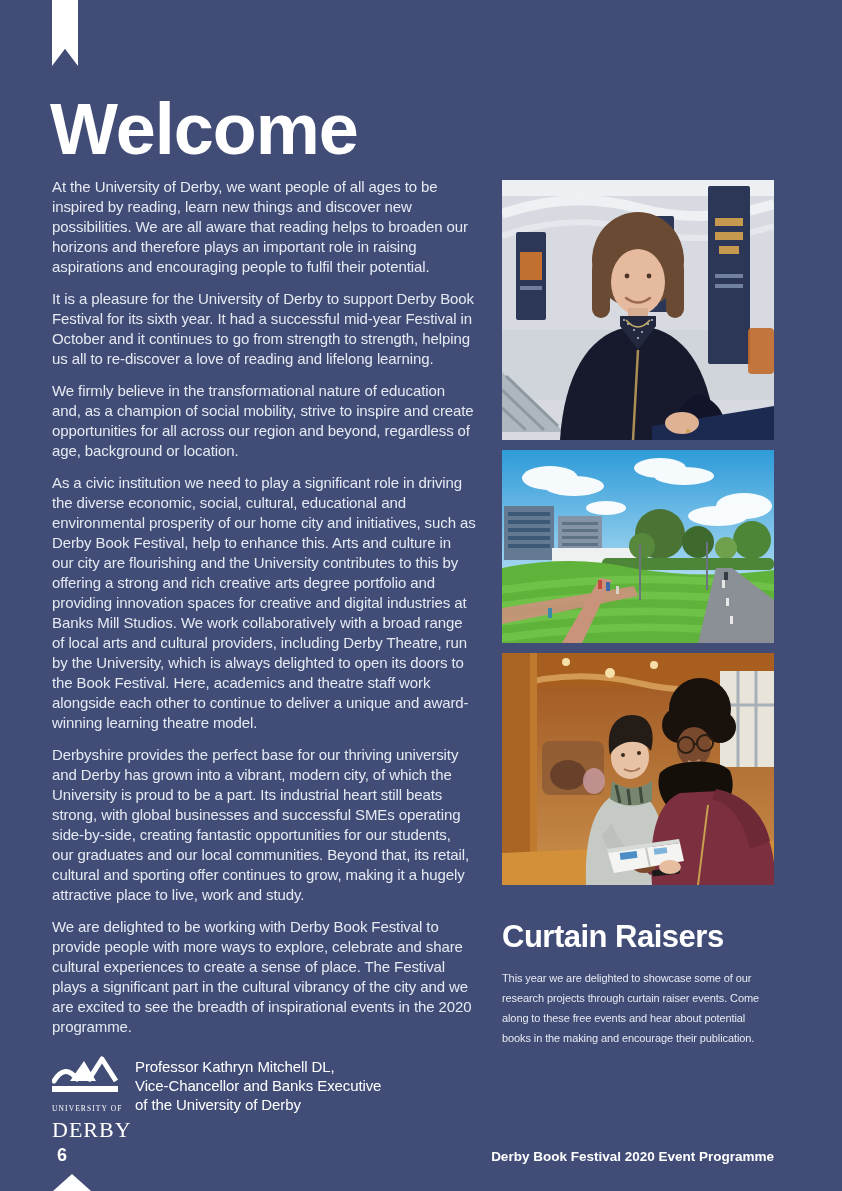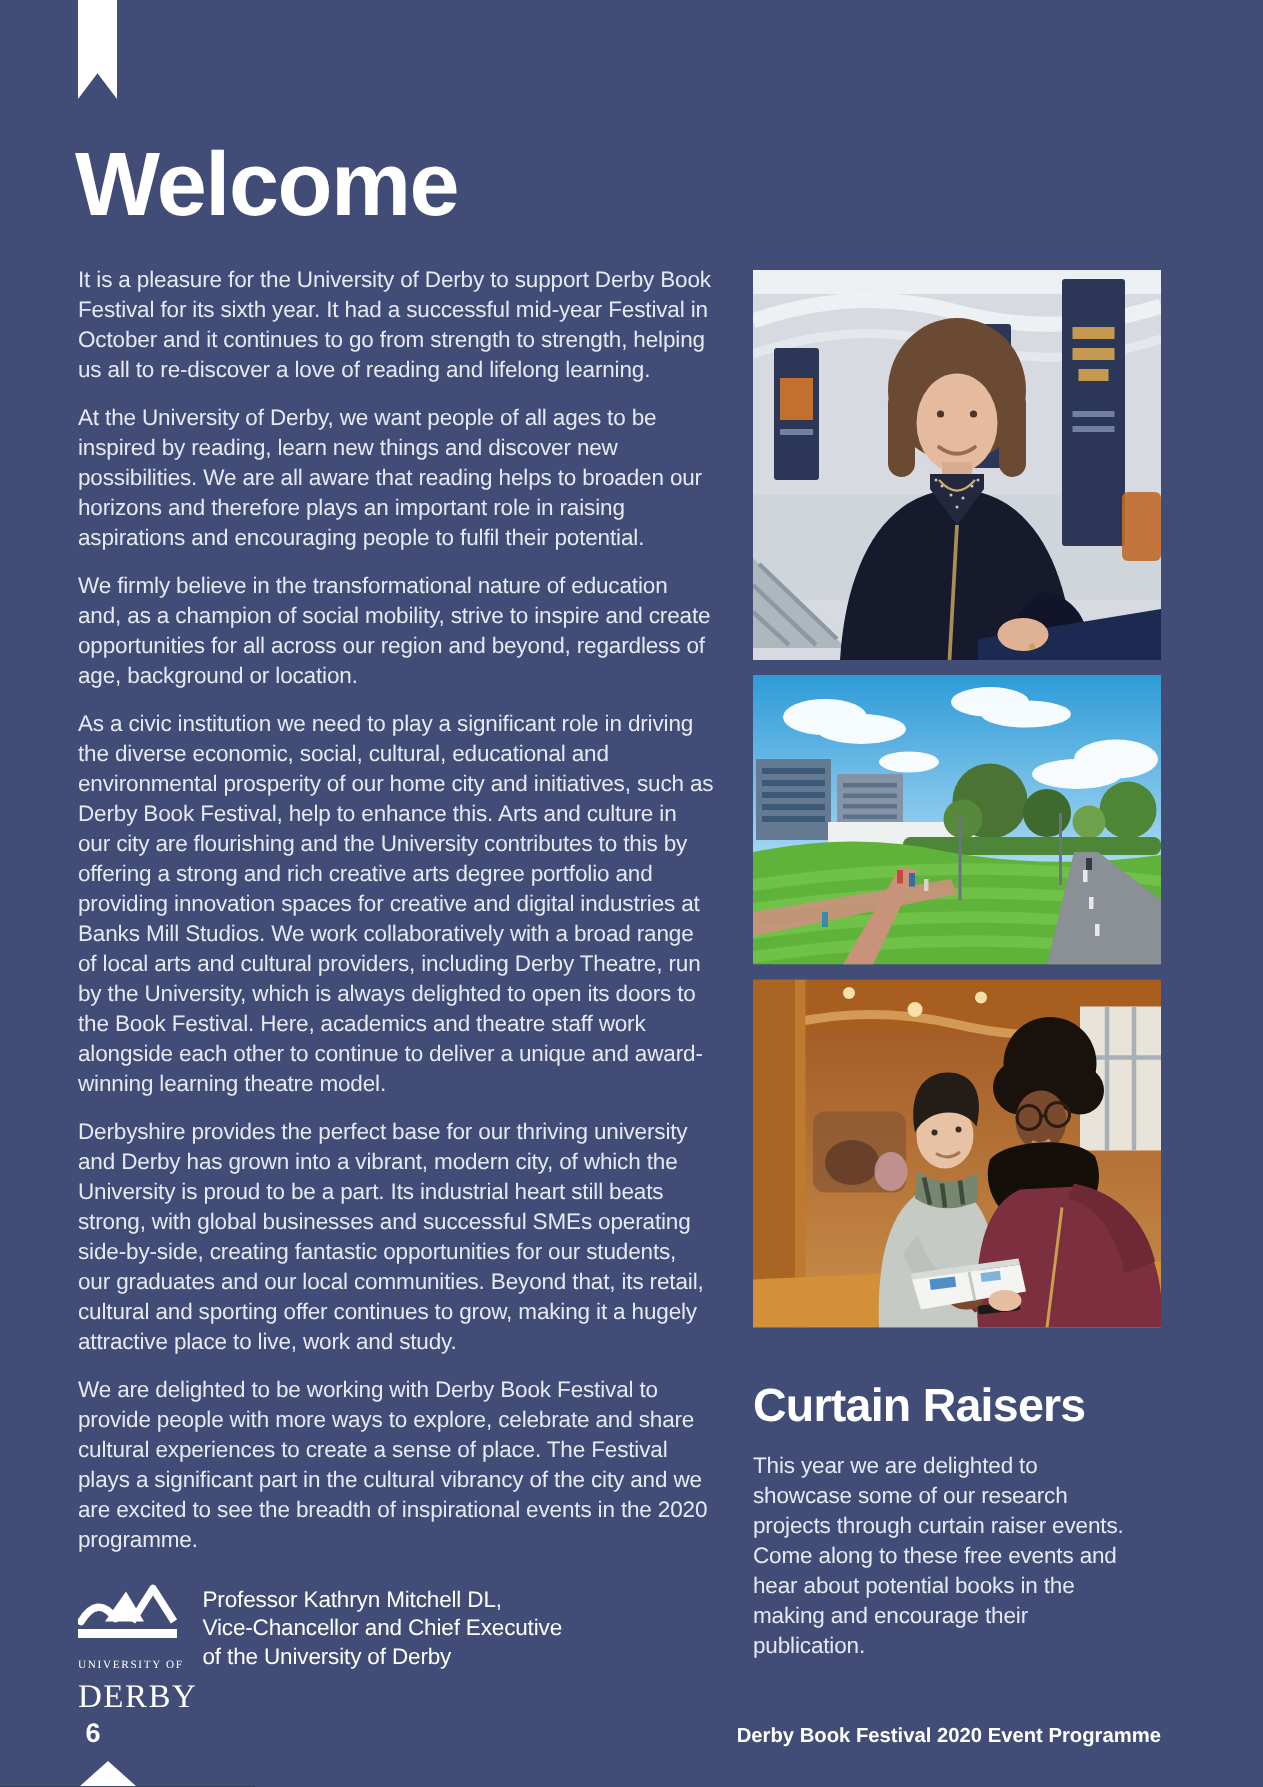--- a/index.html
+++ b/index.html
@@ -23,7 +23,7 @@
   }
   .page-title {
     position:absolute; left:50px; top:88px;
-    font-size:60px; font-weight:800; color:#FFFFFF; letter-spacing:-1px;
+    font-size:72px; font-weight:800; color:#FFFFFF; letter-spacing:-1px;
   }
   .col-left {
     position:absolute; left:52px; top:177px; width:424px;

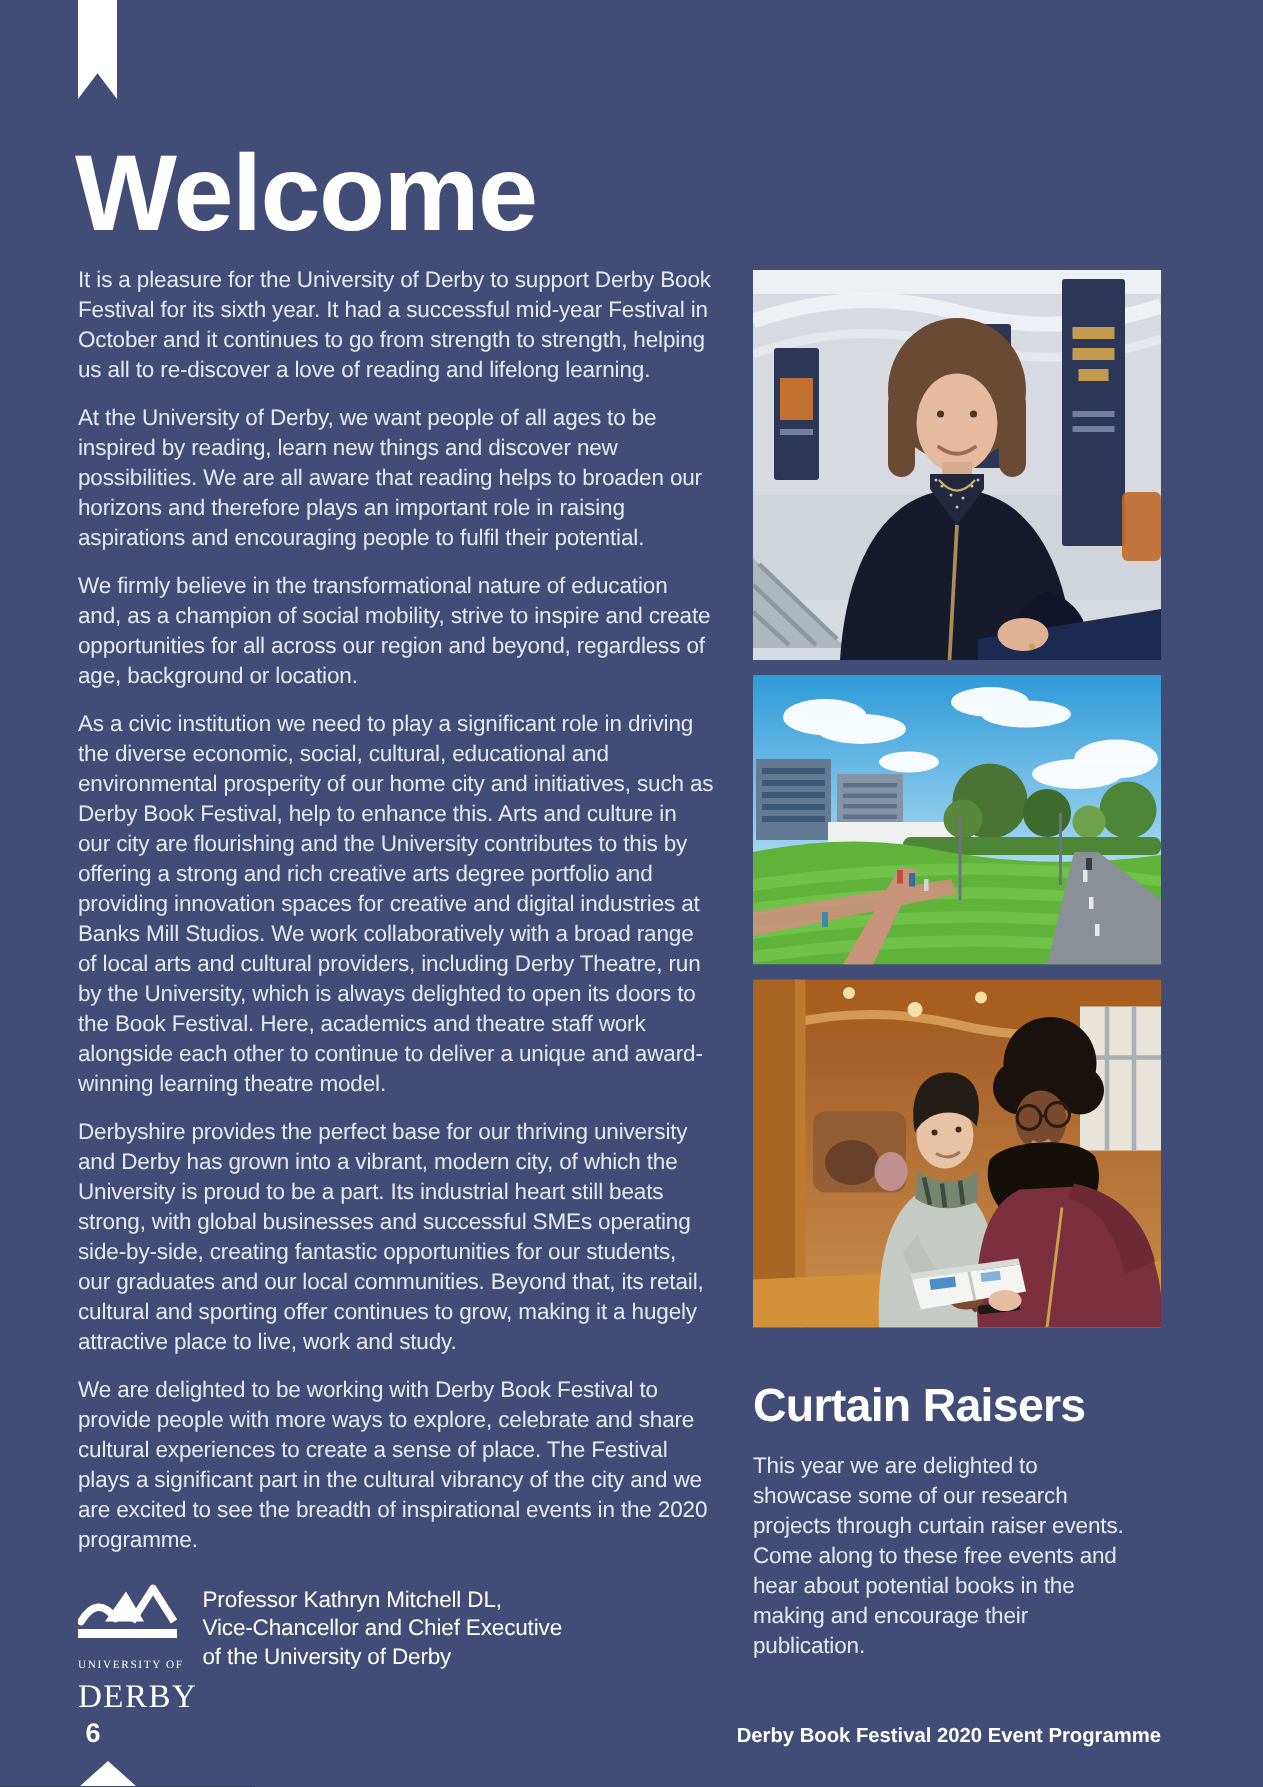--- a/index.html
+++ b/index.html
@@ -62,8 +62,8 @@
   <div class="page-title">Welcome</div>
 
   <div class="col-left">
+    <p>At the University of Derby, we want people of all ages to be inspired by reading, learn new things and discover new possibilities. We are all aware that reading helps to broaden our horizons and therefore plays an important role in raising aspirations and encouraging people to fulfil their potential.</p>
     <p>It is a pleasure for the University of Derby to support Derby Book Festival for its sixth year. It had a successful mid-year Festival in October and it continues to go from strength to strength, helping us all to re-discover a love of reading and lifelong learning.</p>
-    <p>At the University of Derby, we want people of all ages to be inspired by reading, learn new things and discover new possibilities. We are all aware that reading helps to broaden our horizons and therefore plays an important role in raising aspirations and encouraging people to fulfil their potential.</p>
     <p>We firmly believe in the transformational nature of education and, as a champion of social mobility, strive to inspire and create opportunities for all across our region and beyond, regardless of age, background or location.</p>
     <p>As a civic institution we need to play a significant role in driving the diverse economic, social, cultural, educational and environmental prosperity of our home city and initiatives, such as Derby Book Festival, help to enhance this. Arts and culture in our city are flourishing and the University contributes to this by offering a strong and rich creative arts degree portfolio and providing innovation spaces for creative and digital industries at Banks Mill Studios. We work collaboratively with a broad range of local arts and cultural providers, including Derby Theatre, run by the University, which is always delighted to open its doors to the Book Festival. Here, academics and theatre staff work alongside each other to continue to deliver a unique and award-winning learning theatre model.</p>
     <p>Derbyshire provides the perfect base for our thriving university and Derby has grown into a vibrant, modern city, of which the University is proud to be a part. Its industrial heart still beats strong, with global businesses and successful SMEs operating side-by-side, creating fantastic opportunities for our students, our graduates and our local communities. Beyond that, its retail, cultural and sporting offer continues to grow, making it a hugely attractive place to live, work and study.</p>

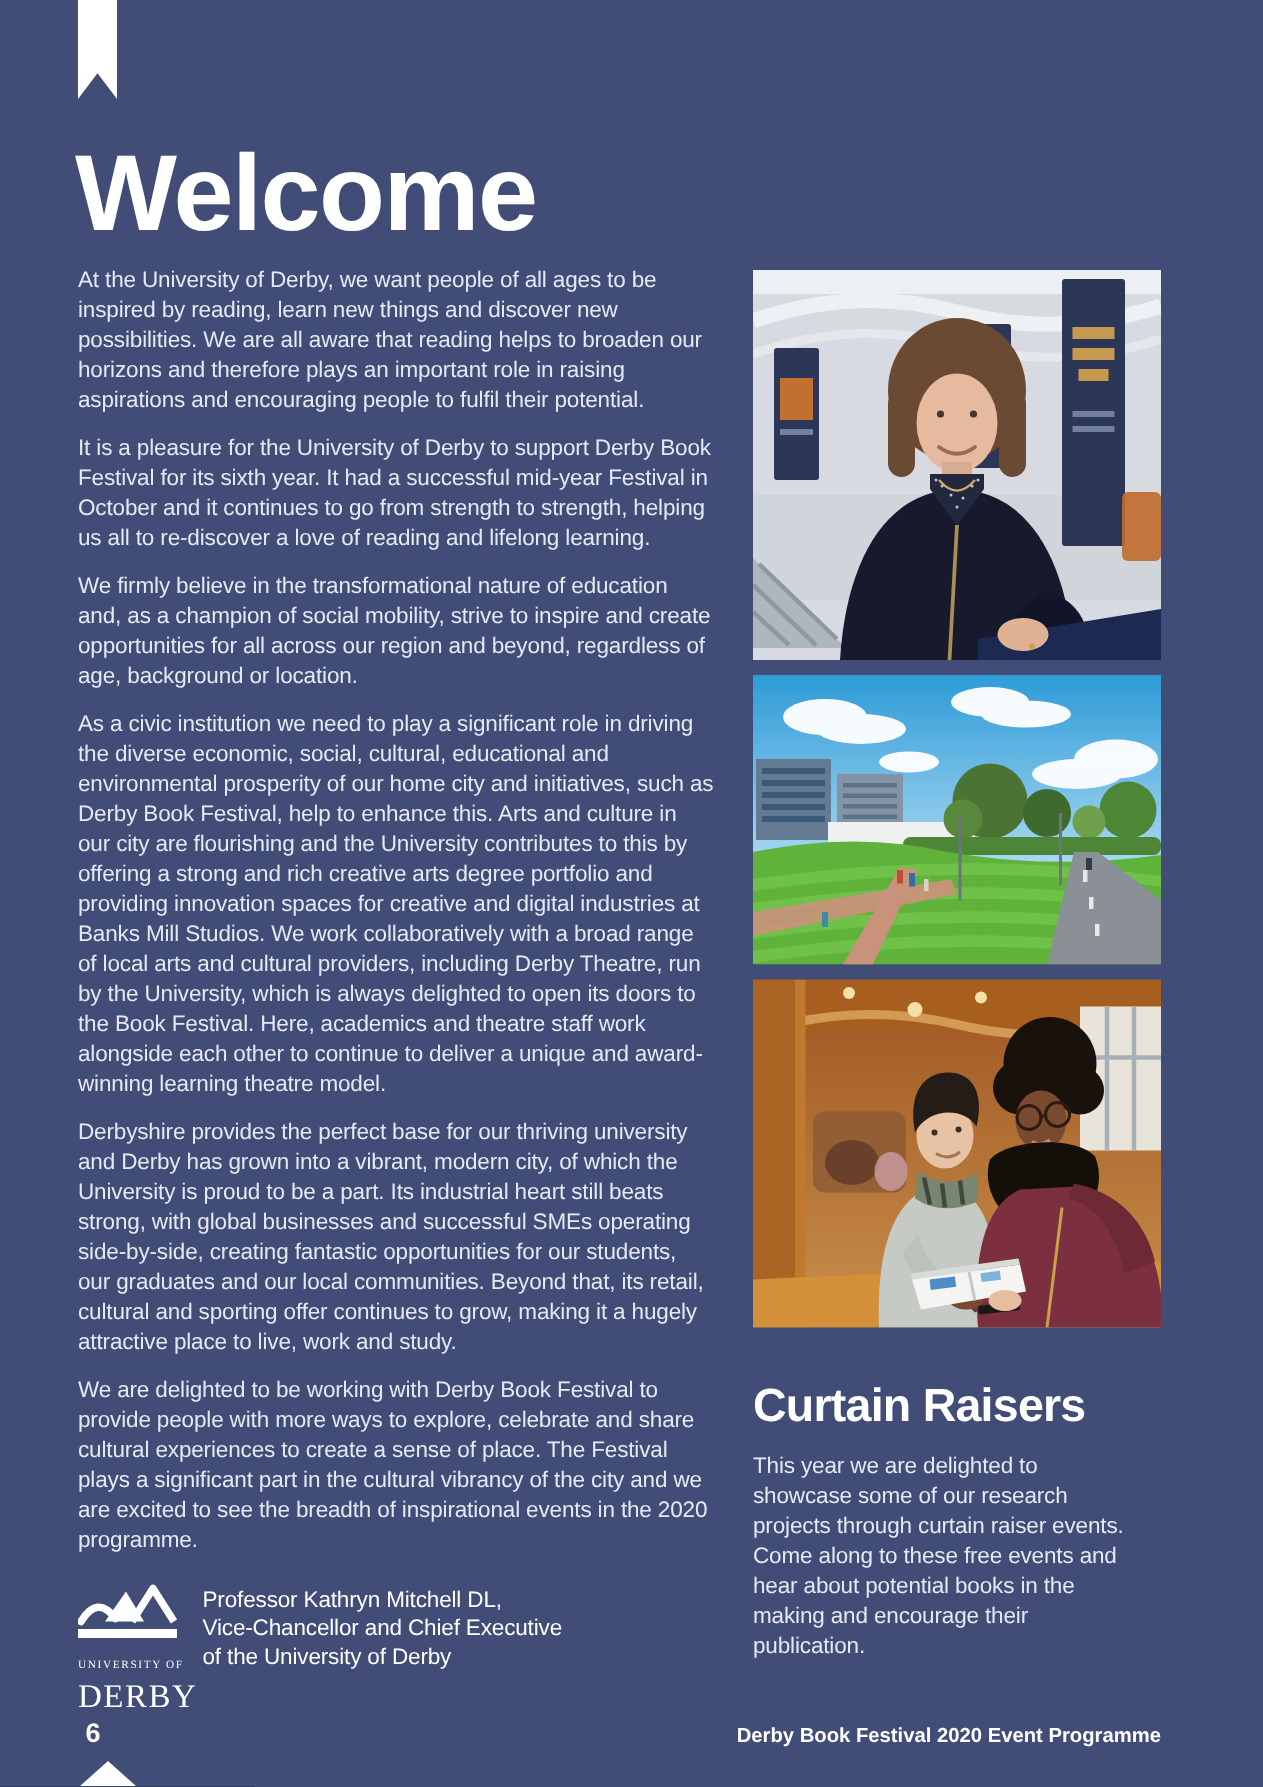--- a/index.html
+++ b/index.html
@@ -47,7 +47,7 @@
   .section-title {
     margin-top:34px; font-size:31px; font-weight:800; color:#FFFFFF; letter-spacing:-0.5px;
   }
-  .section-body { margin-top:13px; font-size:15px; line-height:20px; letter-spacing:-0.1px; color:#E5E9F2; }
+  .section-body { margin-top:13px; font-size:11px; line-height:20px; letter-spacing:-0.1px; color:#E5E9F2; }
   .page-number { position:absolute; left:57px; top:1145px; font-size:18px; font-weight:bold; color:#FFFFFF; }
   .footer-title { position:absolute; right:68px; top:1149px; font-size:13.5px; font-weight:bold; color:#FFFFFF; }
 </style>

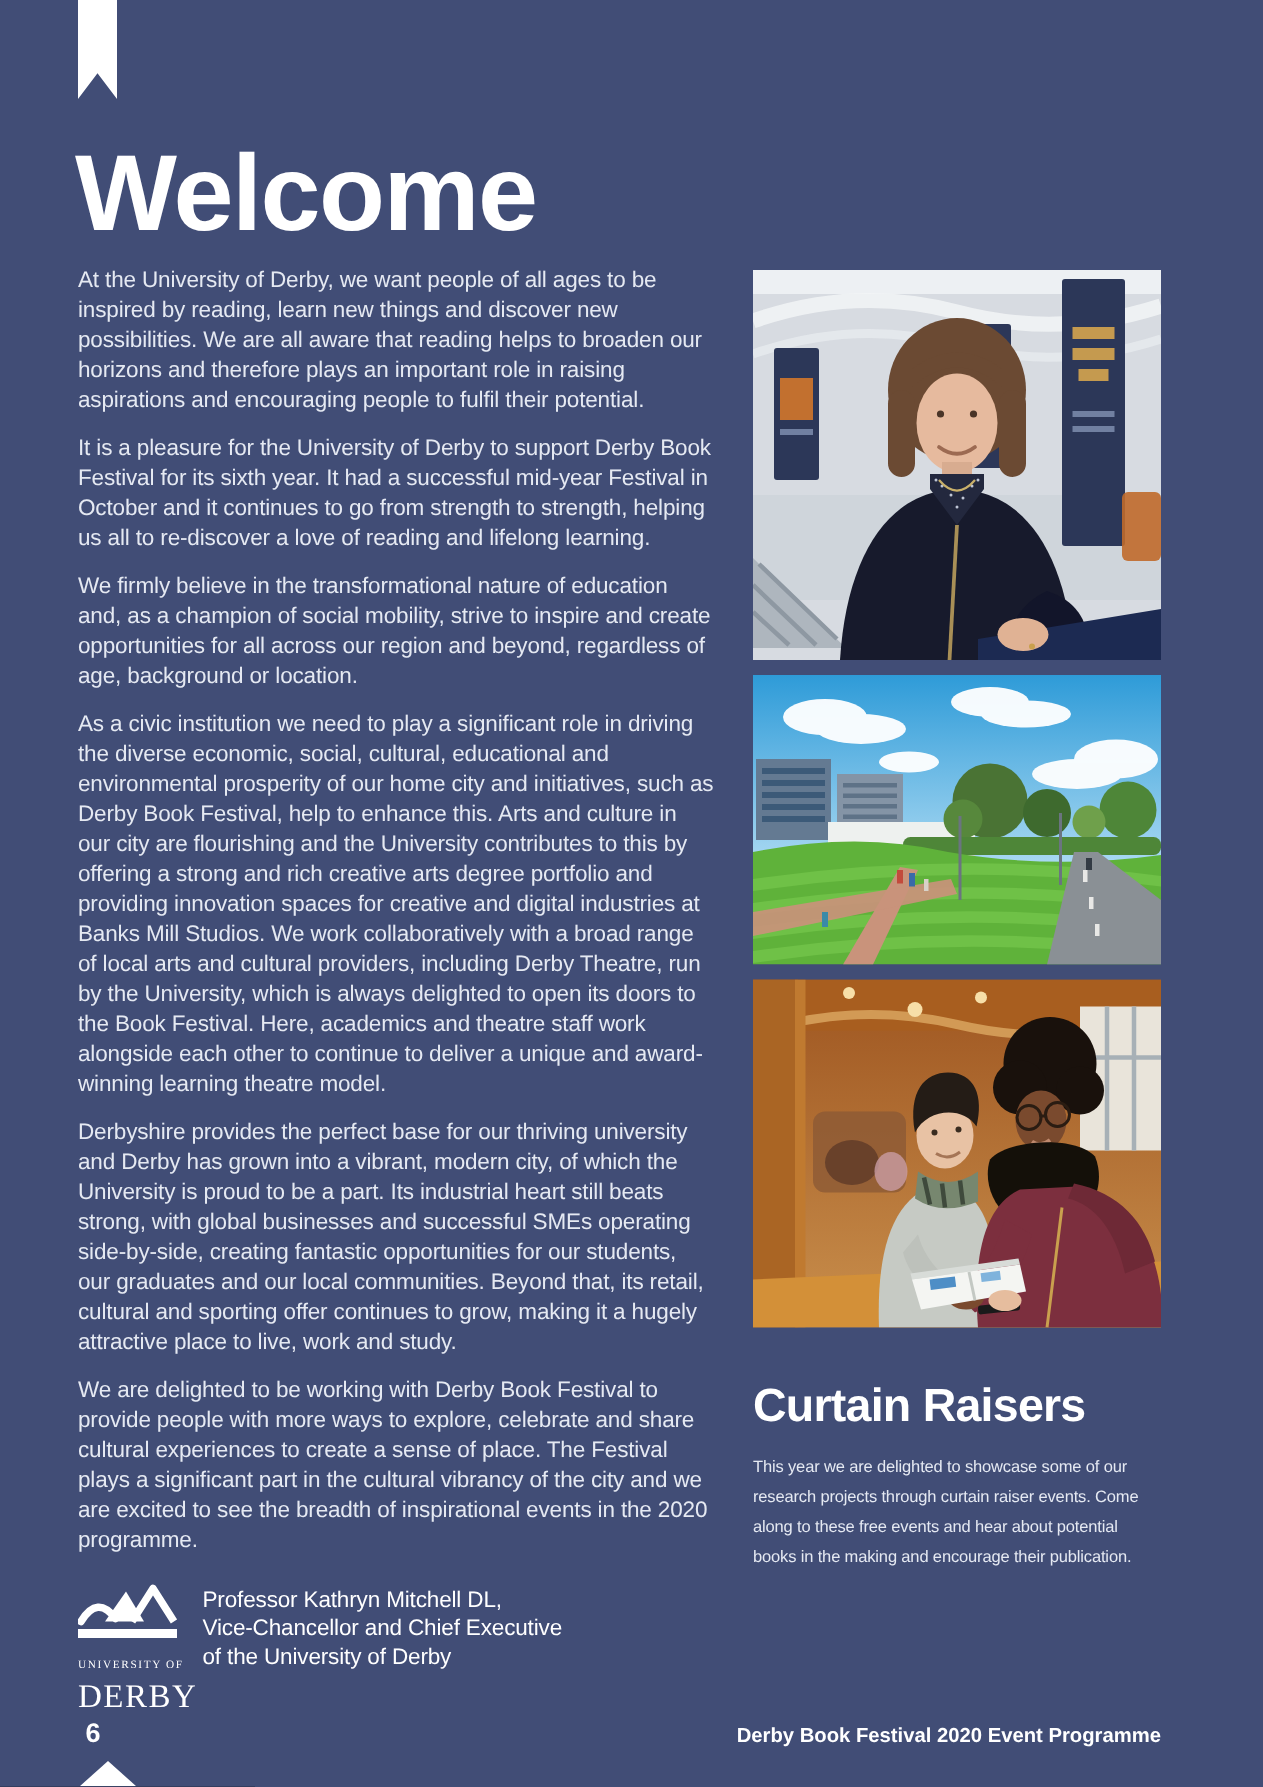--- a/index.html
+++ b/index.html
@@ -82,7 +82,7 @@
       </div>
       <div class="signature-text">
         <div>Professor Kathryn Mitchell DL,</div>
-        <div>Vice-Chancellor and Chief Executive</div>
+        <div>Vice-Chancellor and Banks Executive</div>
         <div>of the University of Derby</div>
       </div>
     </div>

